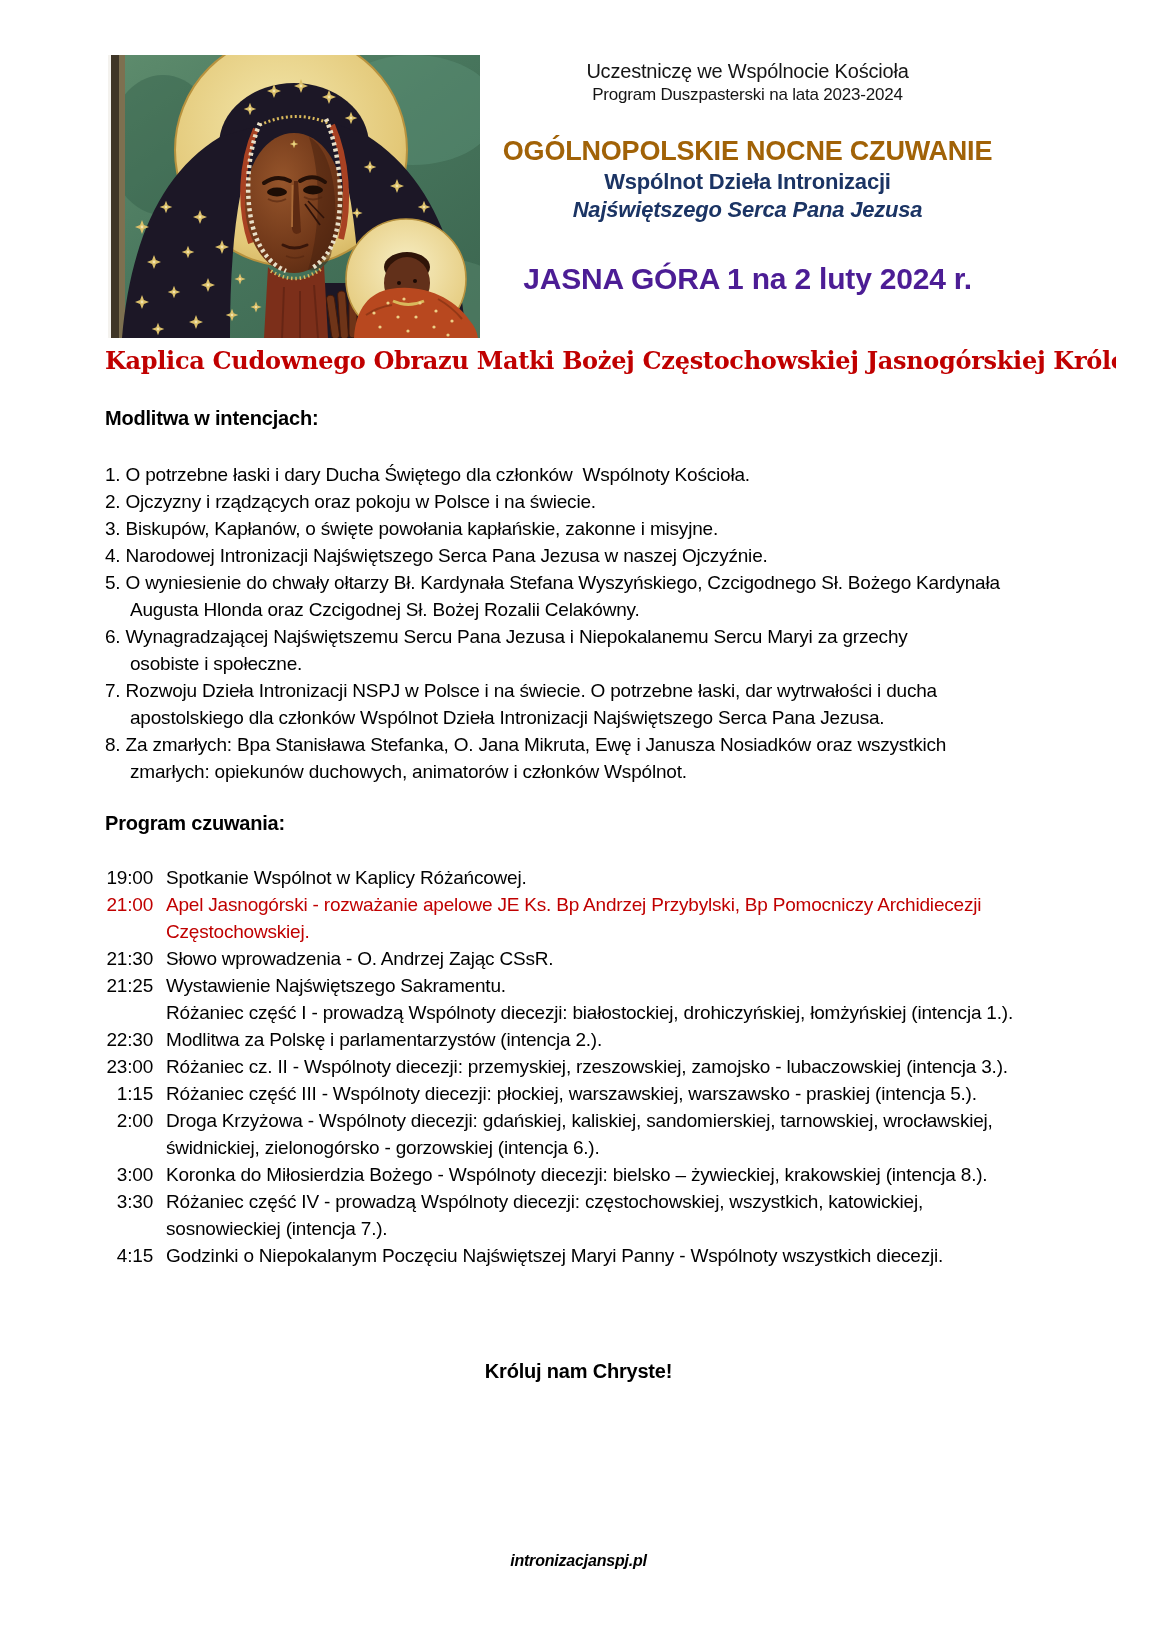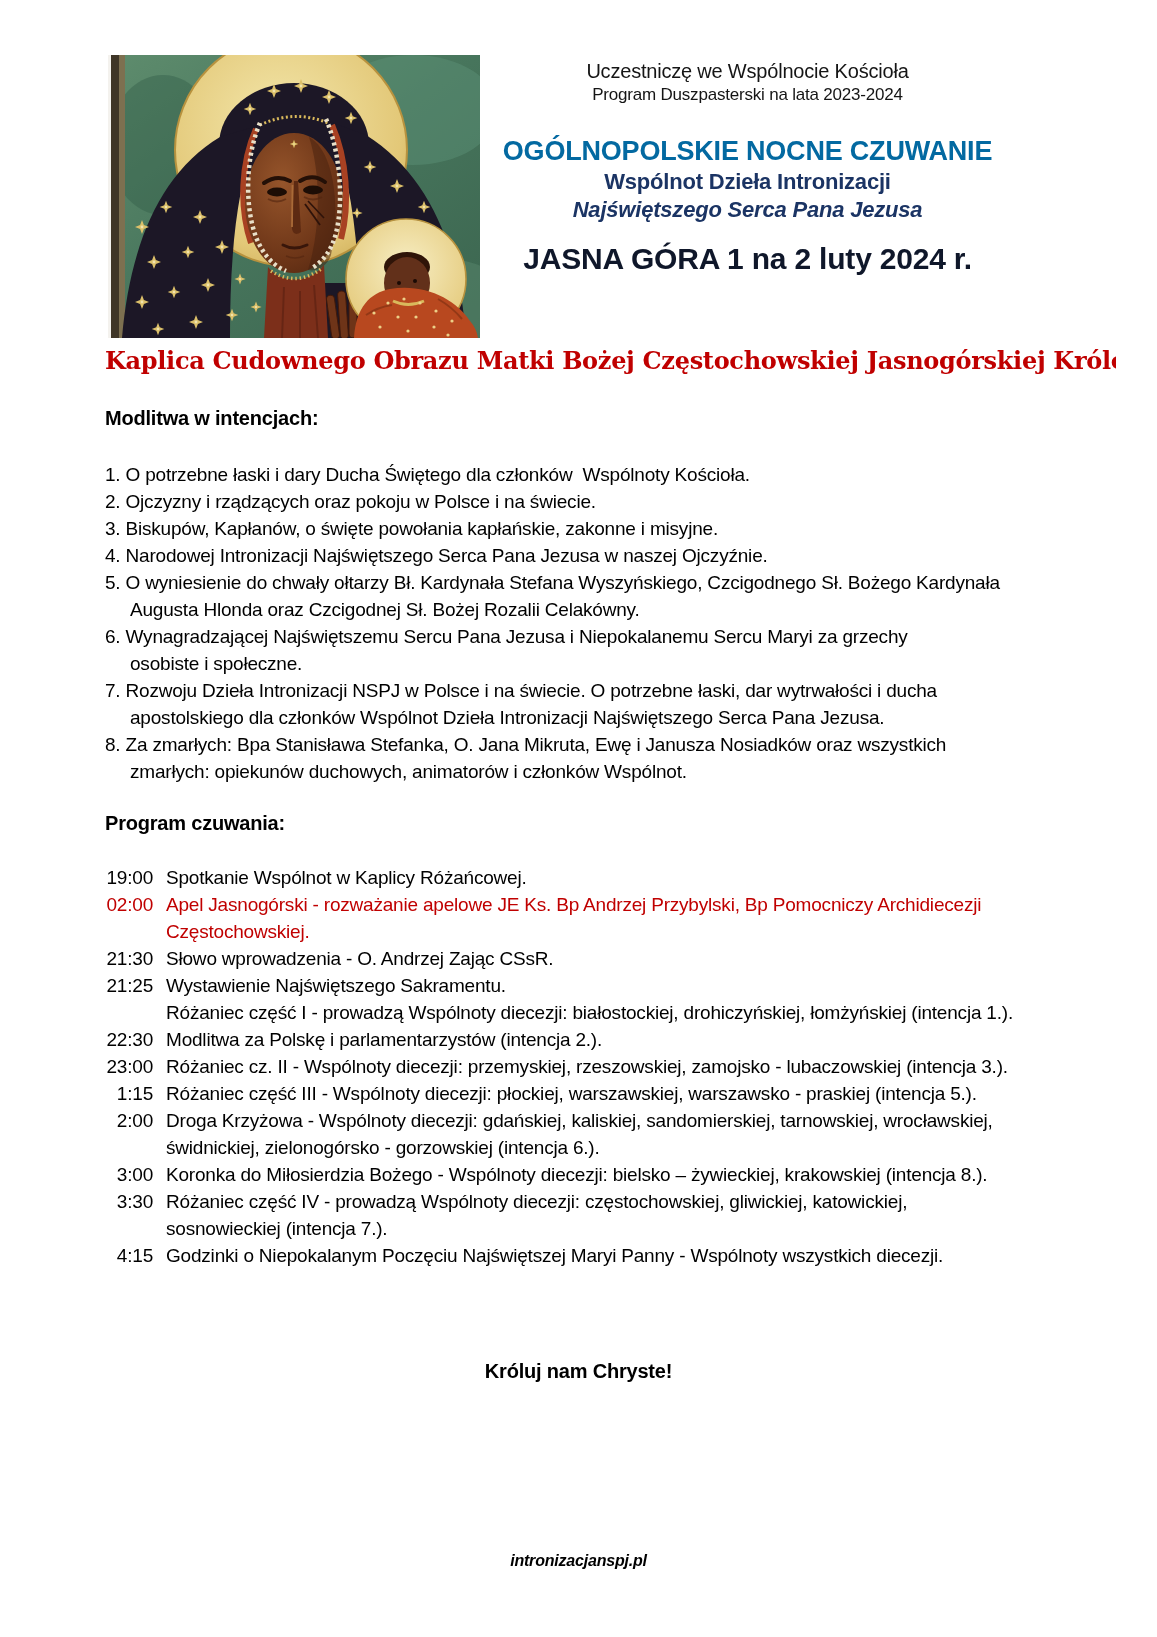--- a/index.html
+++ b/index.html
@@ -22,7 +22,7 @@
   .header-block{position:absolute;left:475px;top:58px;width:545px;text-align:center;}
   .h-line1{font-size:20px;line-height:26px;color:#151515;}
   .h-line2{font-size:17px;line-height:22px;color:#151515;}
-  .h-title1{margin-top:28px;font-size:27px;line-height:34px;font-weight:bold;color:#0369a1;}
+  .h-title1{margin-top:28px;font-size:27px;line-height:34px;font-weight:bold;color:#a16207;}
   .h-title2{font-size:22px;line-height:28px;font-weight:bold;color:#1b3464;}
   .h-title3{font-size:22px;line-height:28px;font-weight:bold;font-style:italic;color:#1b3464;}
   .h-date{margin-top:16px;font-size:30px;line-height:38px;font-weight:bold;color:#0f172a;}

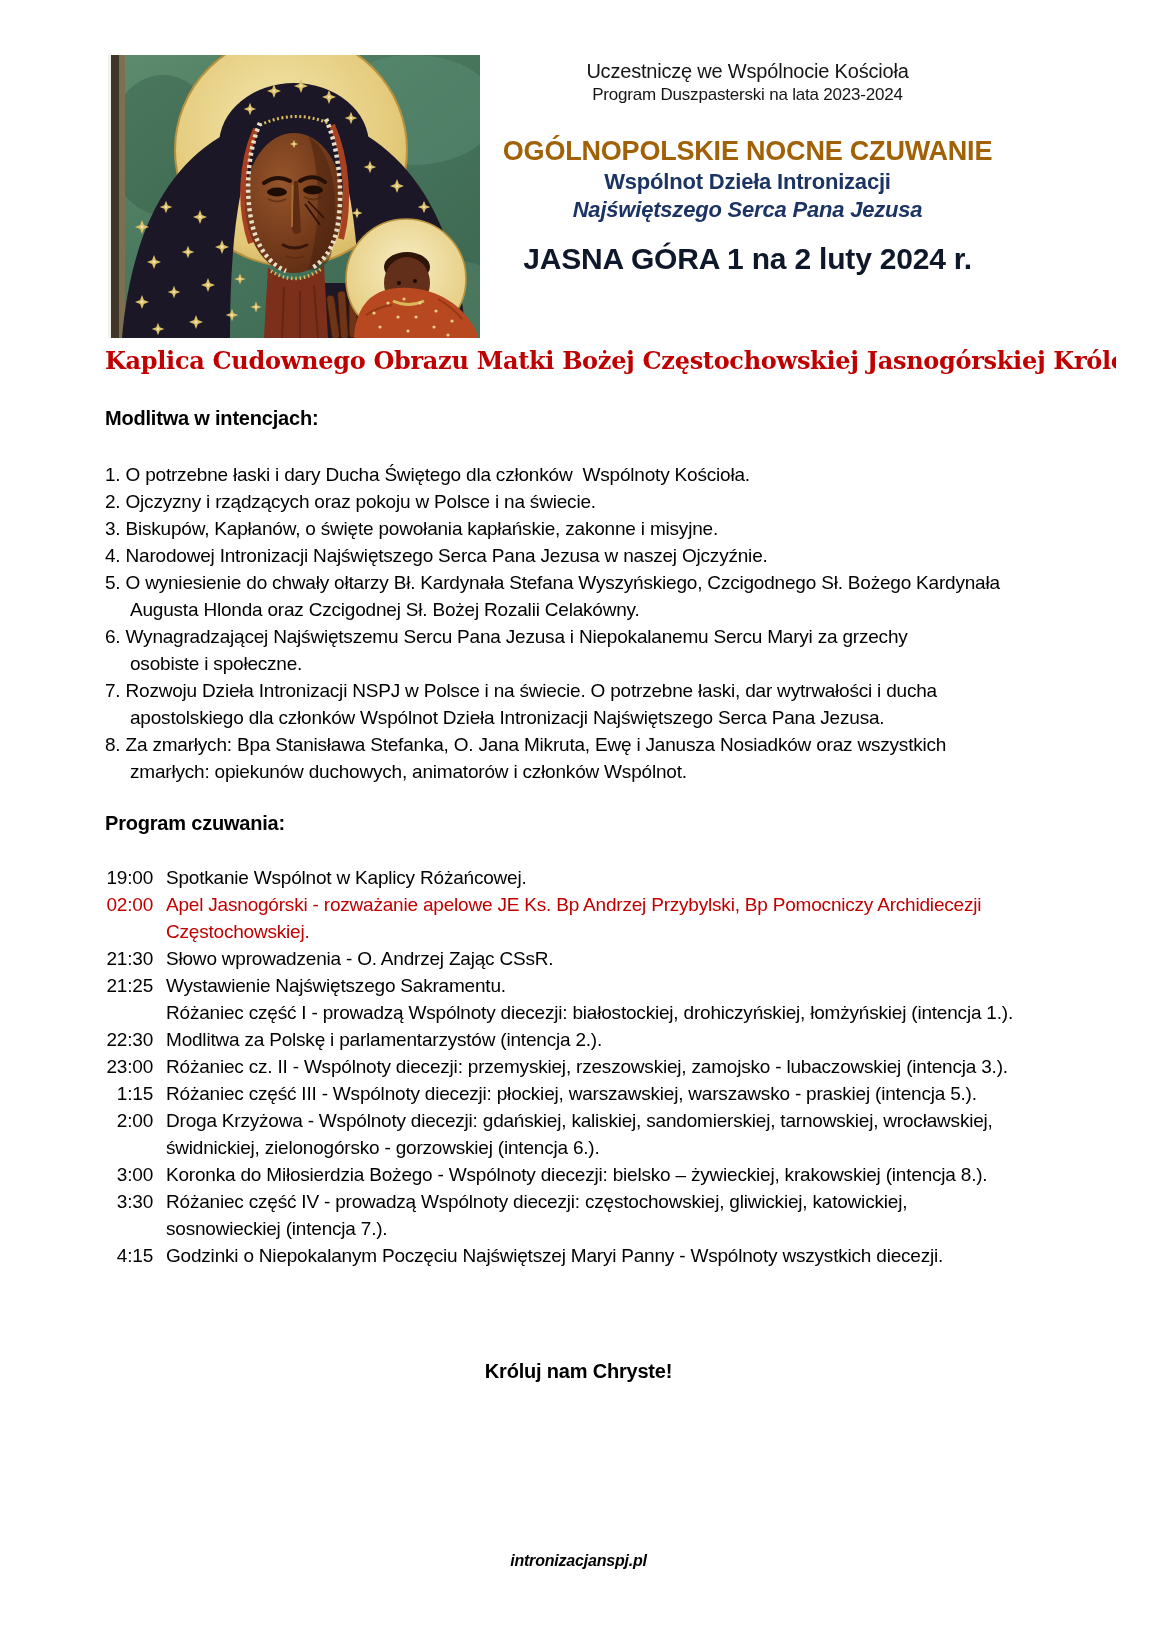--- a/index.html
+++ b/index.html
@@ -25,7 +25,7 @@
   .h-title1{margin-top:28px;font-size:27px;line-height:34px;font-weight:bold;color:#a16207;}
   .h-title2{font-size:22px;line-height:28px;font-weight:bold;color:#1b3464;}
   .h-title3{font-size:22px;line-height:28px;font-weight:bold;font-style:italic;color:#1b3464;}
-  .h-date{margin-top:16px;font-size:30px;line-height:38px;font-weight:bold;color:#0f172a;}
+  .h-date{margin-top:36px;font-size:30px;line-height:38px;font-weight:bold;color:#4c1d95;}
 
   .location-heading{
     position:absolute;left:105px;top:346px;width:1010px;

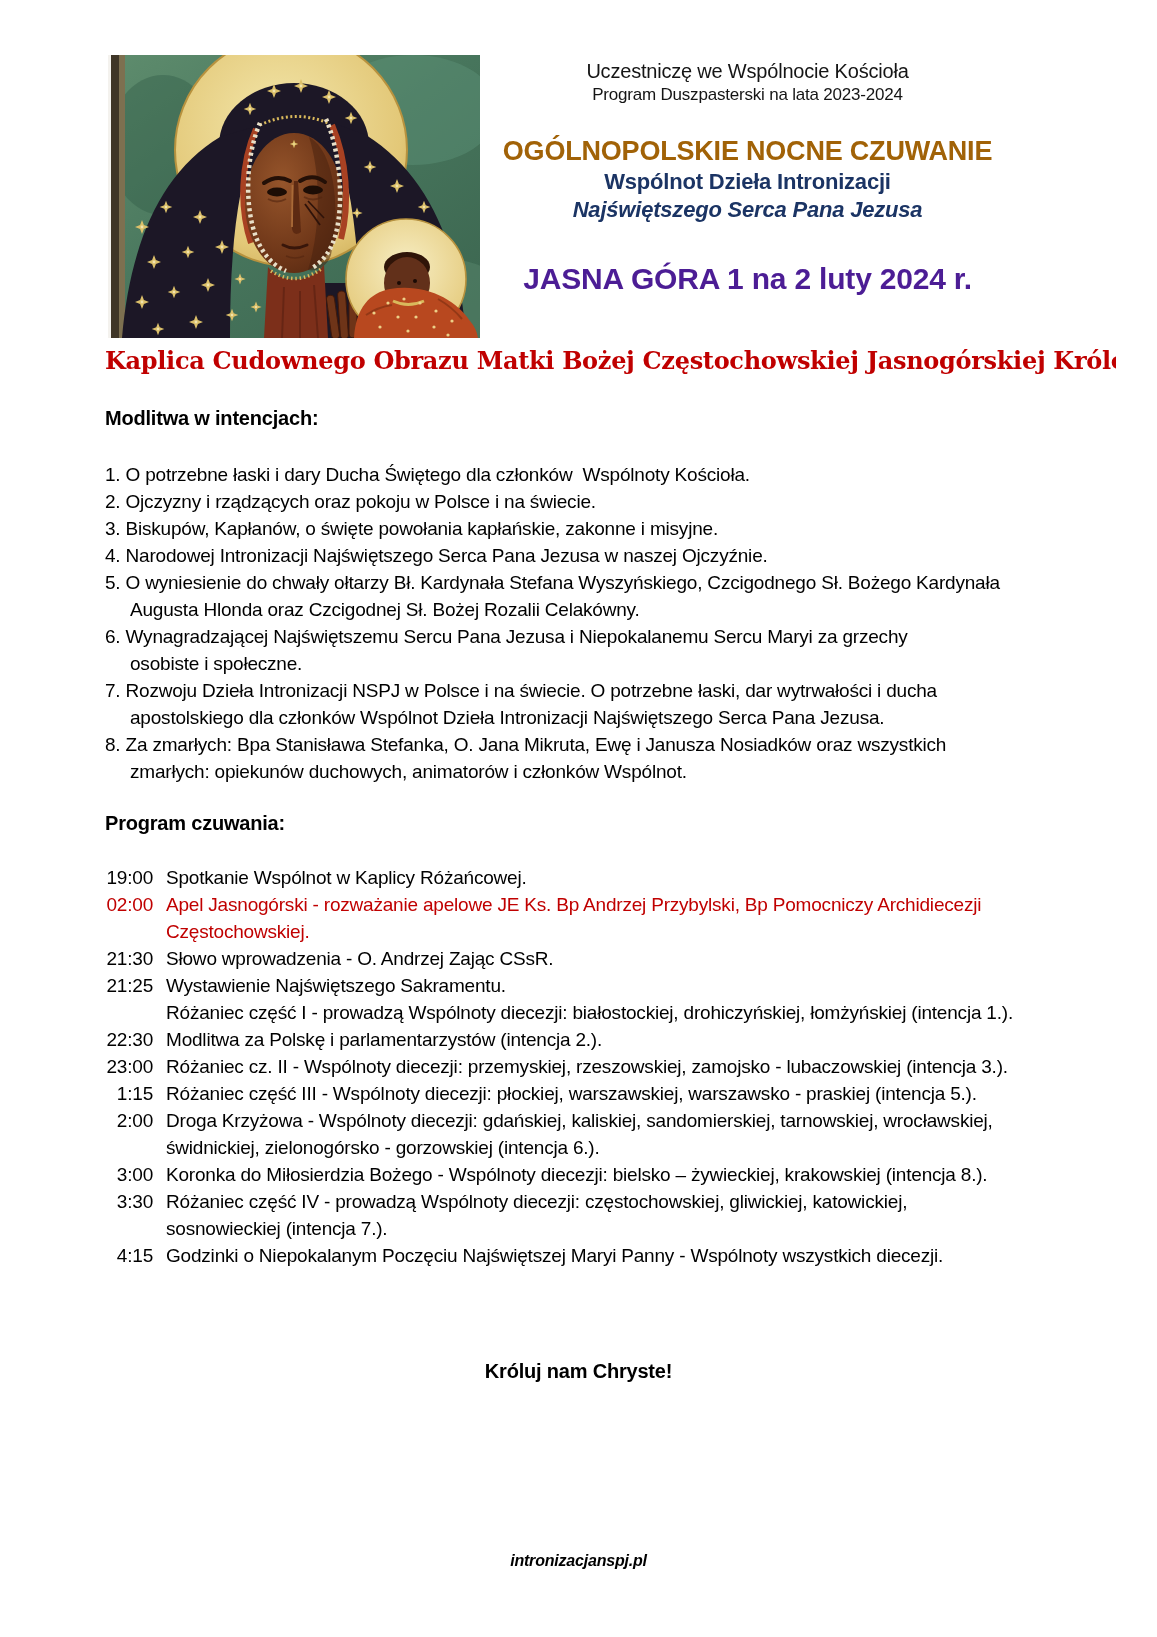--- a/index.html
+++ b/index.html
@@ -220,7 +220,7 @@
         </div>
       </div>
       <div class="s-row">
-        <div class="s-time red">02:00</div>
+        <div class="s-time red">21:00</div>
         <div class="s-desc">
           <div class="t-line"><span class="red">Apel Jasnogórski - rozważanie apelowe JE Ks. Bp Andrzej Przybylski, Bp Pomocniczy Archidiecezji</span></div>
           <div class="t-line"><span class="red">Częstochowskiej.</span></div>

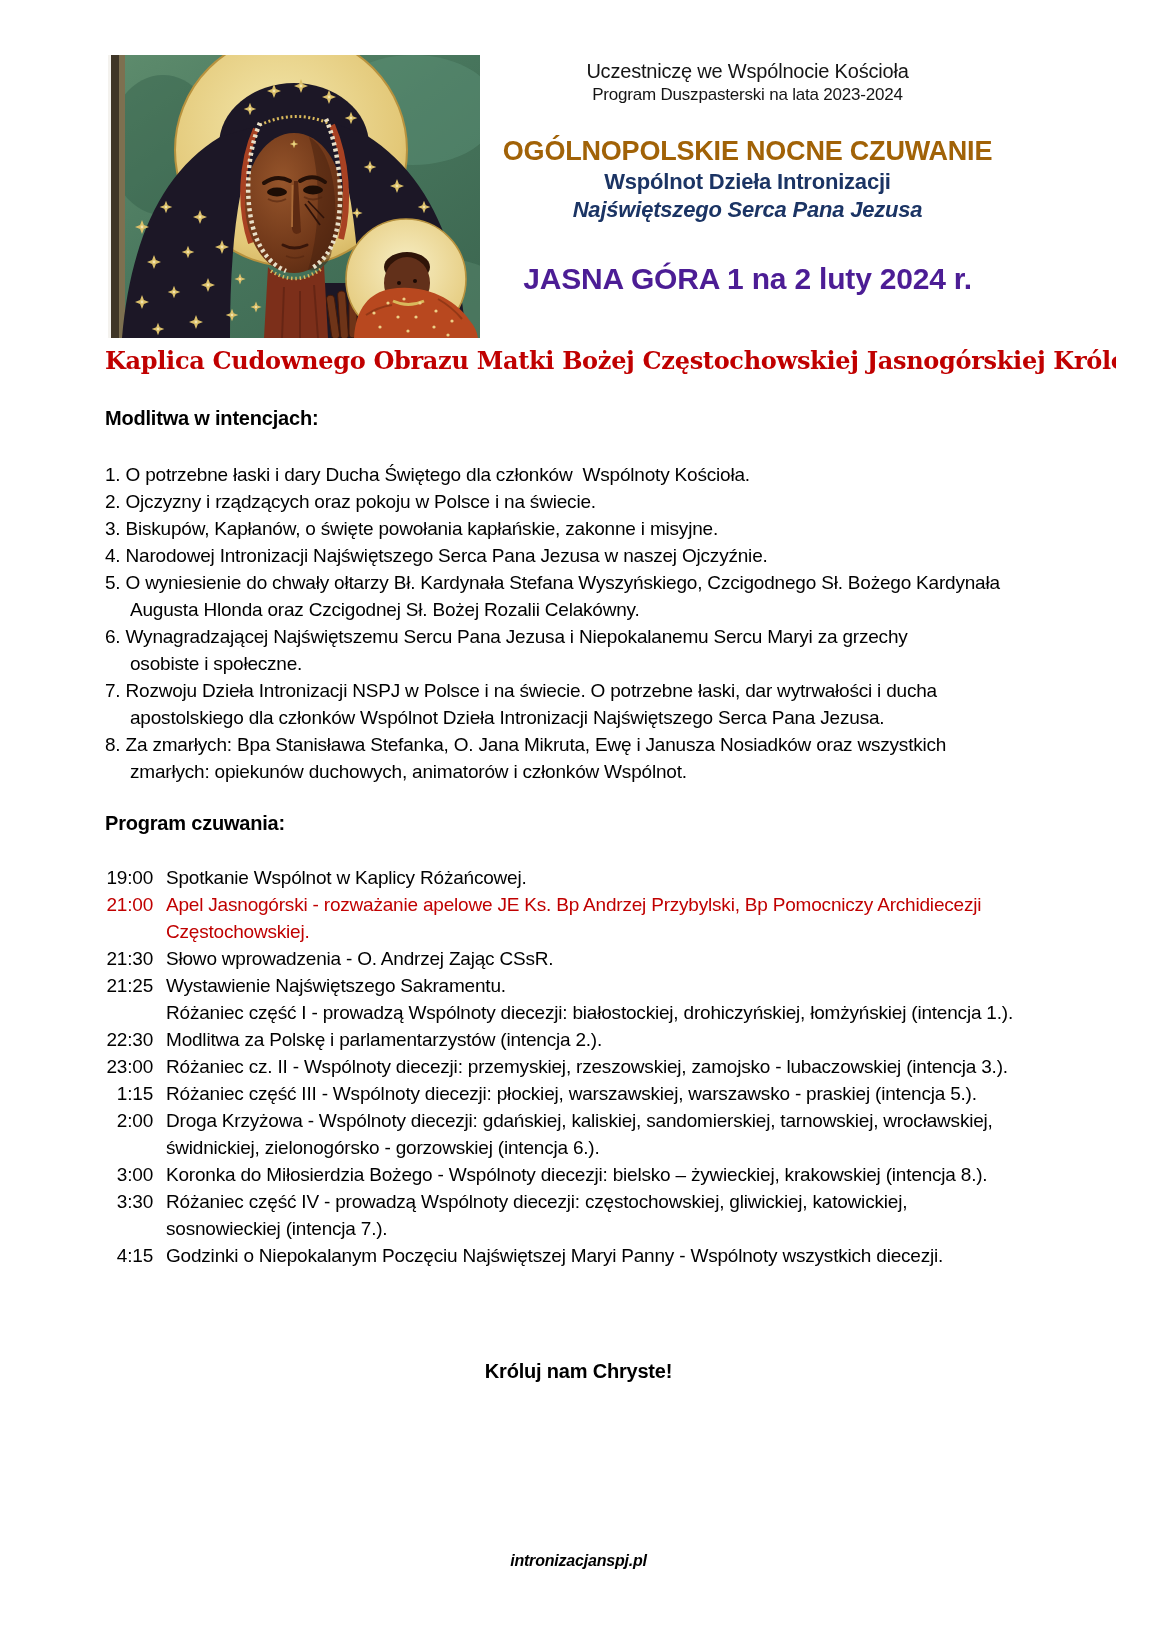--- a/index.html
+++ b/index.html
@@ -273,7 +273,7 @@
       <div class="s-row">
         <div class="s-time">3:30</div>
         <div class="s-desc">
-          <div class="t-line"><span>Różaniec część IV - prowadzą Wspólnoty diecezji: częstochowskiej, gliwickiej, katowickiej,</span></div>
+          <div class="t-line"><span>Różaniec część IV - prowadzą Wspólnoty diecezji: częstochowskiej, wszystkich, katowickiej,</span></div>
           <div class="t-line"><span>sosnowieckiej (intencja 7.).</span></div>
         </div>
       </div>

